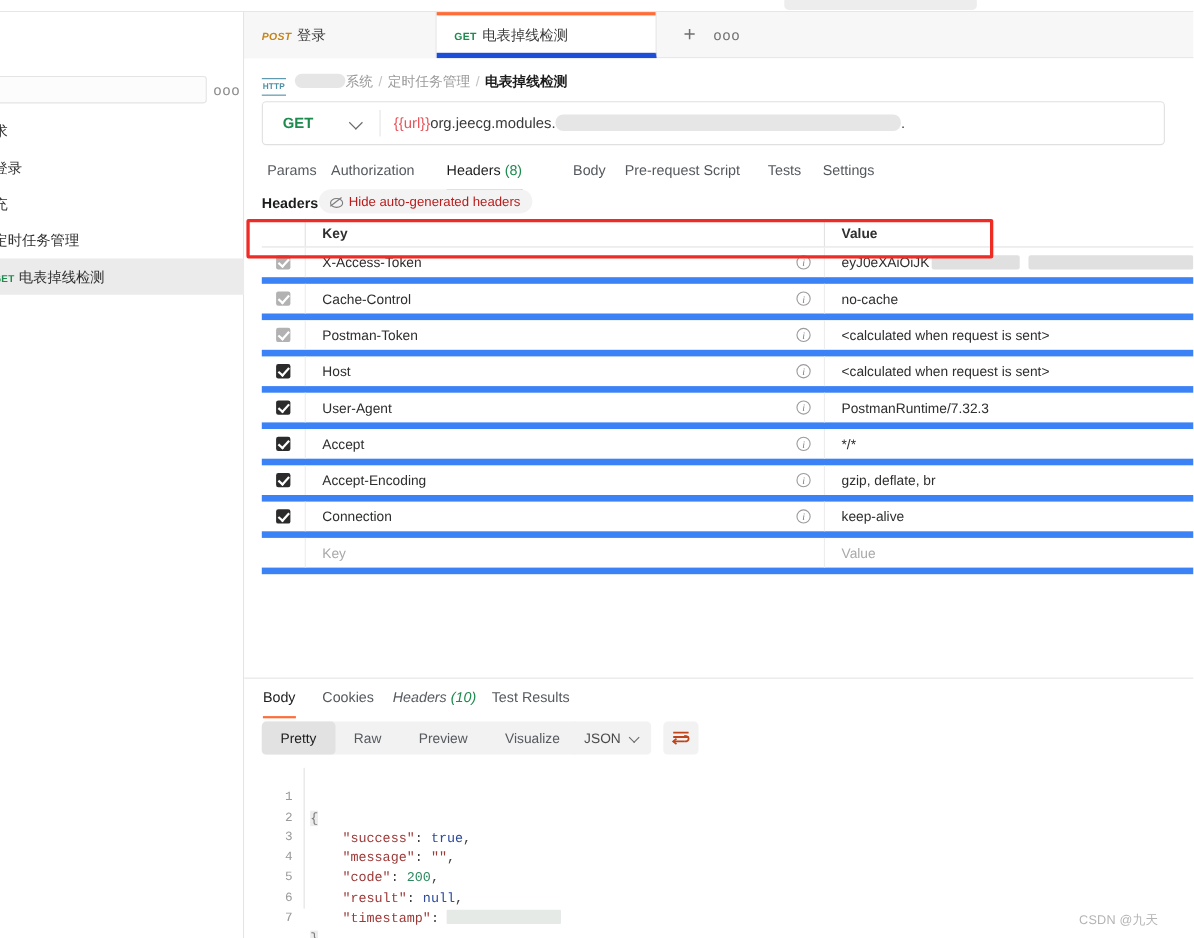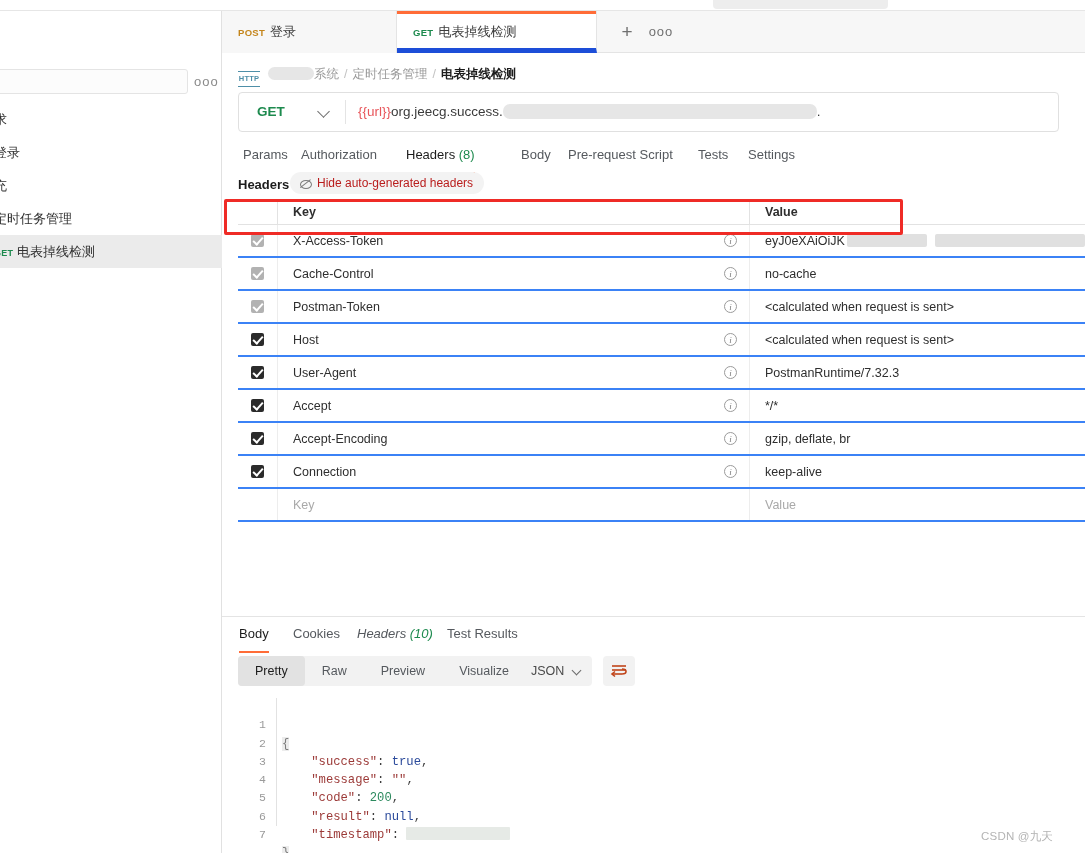--- a/index.html
+++ b/index.html
@@ -78,7 +78,7 @@
   .tab-1 { left:0; width:175px; }
   .tab-2 { left:175px; width:200px; }
   .tab-verb { font-size:9.5px; font-weight:700; letter-spacing:.3px; margin-right:5px; }
-  .m-post { color:#c4851b; }
+  .m-post { color:#c4851b;font-style:italic; }
   .tab-plus {
     position:absolute; left:390px; top:0; width:30px; height:42px;
     line-height:42px; text-align:center; font-size:19px; color:#707070;

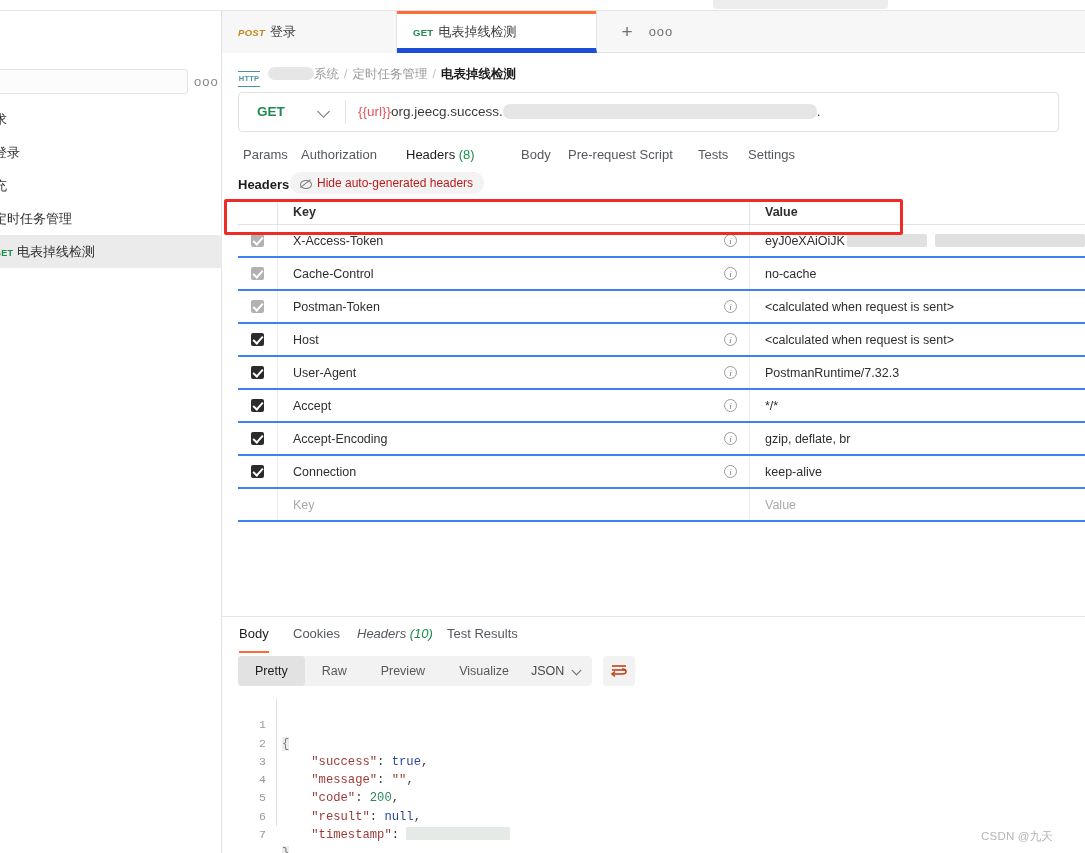--- a/index.html
+++ b/index.html
@@ -318,7 +318,7 @@
       </div>
       <div class="url-divider"></div>
       <div class="url-text">
-        <span class="url-var">{{url}}</span><span>org.jeecg.success.</span><span class="redact" style="width:314px;height:15px;vertical-align:-3px;"></span><span>.</span>
+        <span class="url-var">{{url}}</span><span>org.jeecg.modules.</span><span class="redact" style="width:314px;height:15px;vertical-align:-3px;"></span><span>.</span>
       </div>
     </div>
 

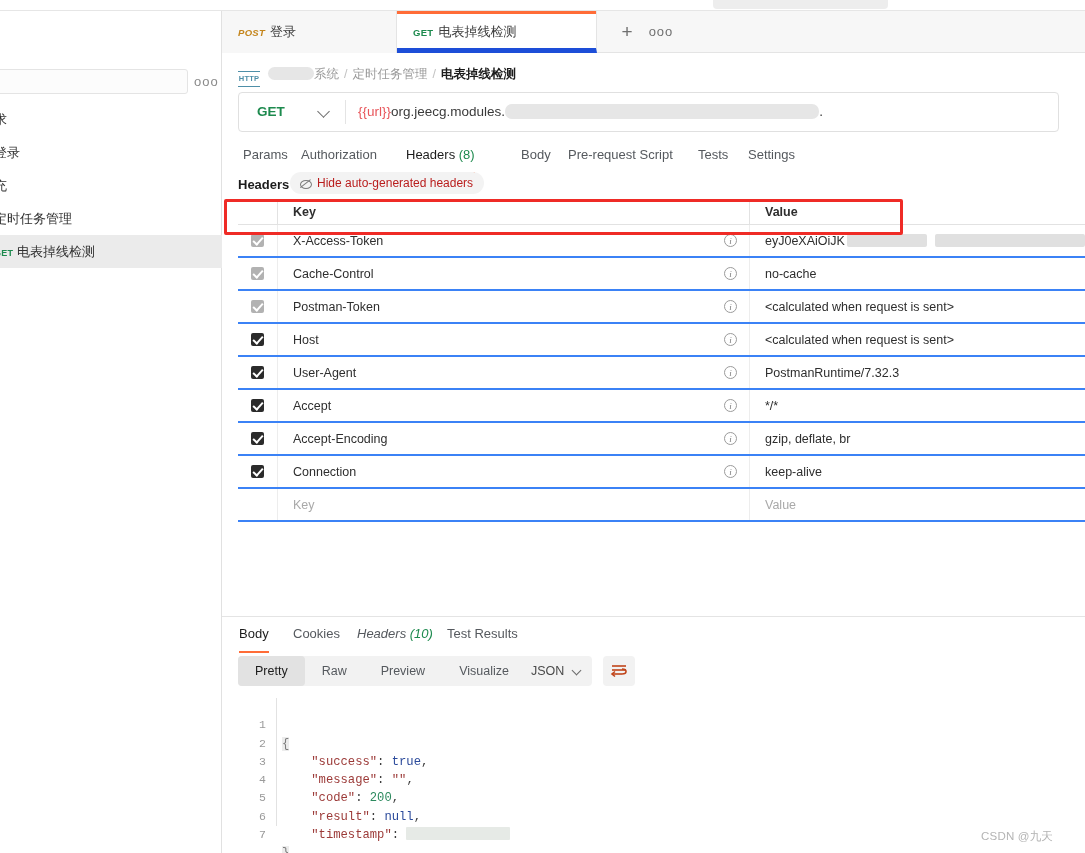--- a/index.html
+++ b/index.html
@@ -168,7 +168,7 @@
   
   .htable { position:absolute; left:16px; top:146px; width:847px; }
   .hrow { position:relative; display:flex; height:33px; align-items:center;
-          border-bottom:2px solid #3b82f6; }
+          border-bottom:6px solid #3b82f6; }
   .hrow.head { height:26px; border-bottom:1px solid #e2e2e2; }
   .hrow.head .c-key, .hrow.head .c-val {
     font-size:12.5px; font-weight:700; color:#2e2e2e;

